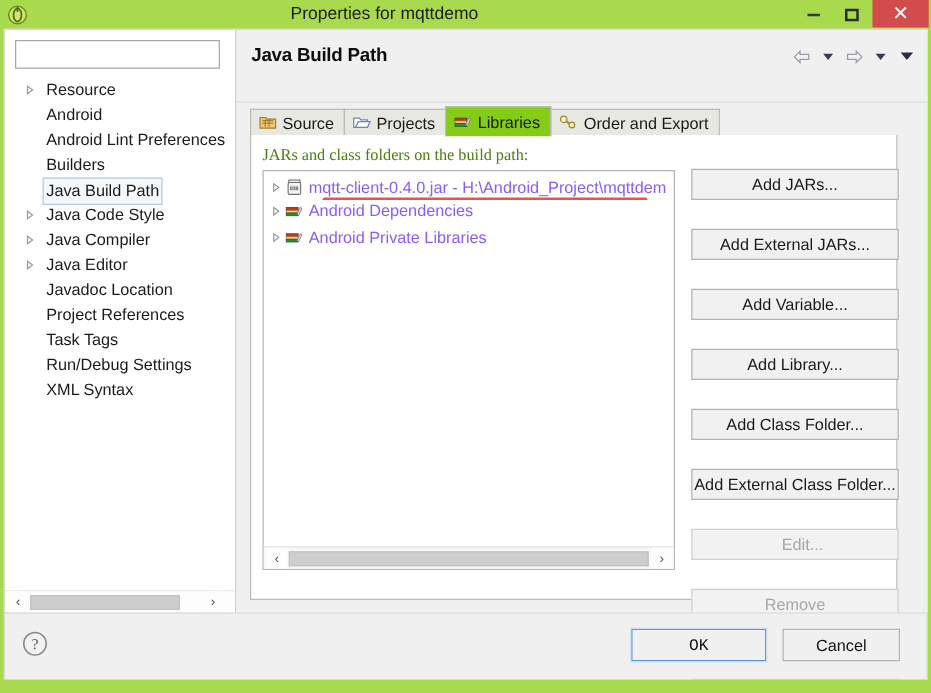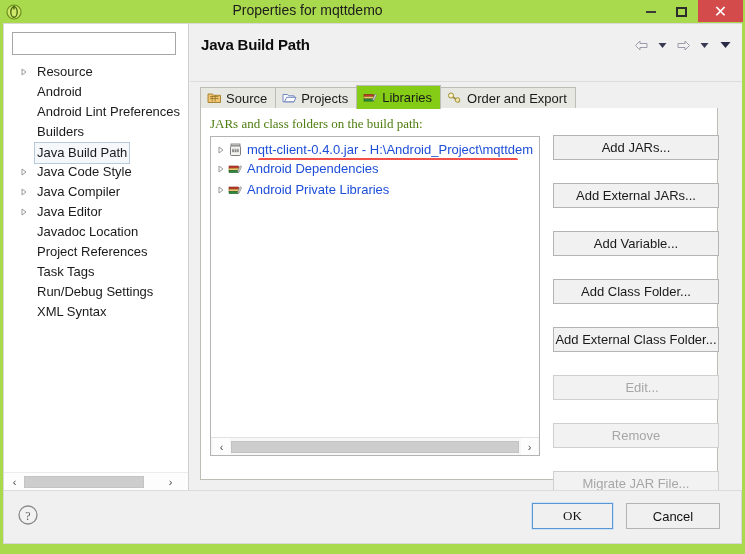--- a/index.html
+++ b/index.html
@@ -187,7 +187,7 @@
   }
   .lib-row {
     position: relative; height: 21px; line-height: 21px;
-    font-size: 13px; color: #1d4ed8;
+    font-size: 13px; color: #8b5cf6;
     white-space: nowrap; overflow: hidden;
     padding-left: 34px;
   }

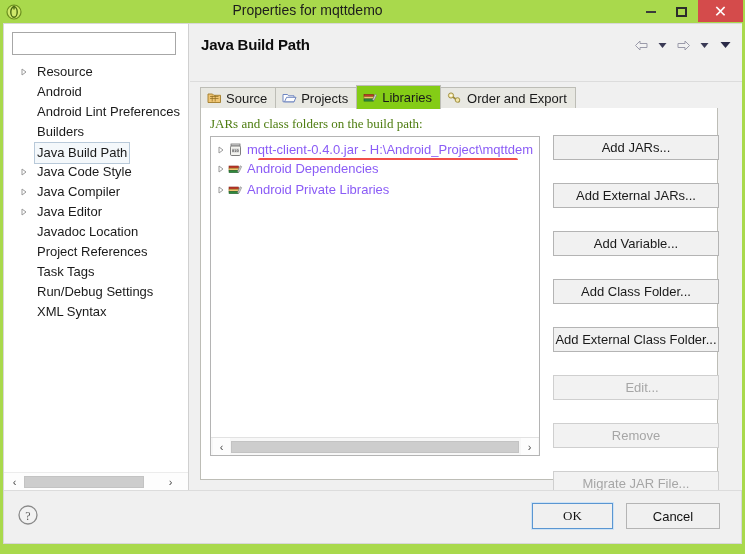--- a/index.html
+++ b/index.html
@@ -540,6 +540,7 @@
           <button class="sbtn">Add JARs...</button>
           <button class="sbtn">Add External JARs...</button>
           <button class="sbtn">Add Variable...</button>
+          <button class="sbtn">Add Library...</button>
           <button class="sbtn">Add Class Folder...</button>
           <button class="sbtn">Add External Class Folder...</button>
           <button class="sbtn disabled gap-big" disabled="">Edit...</button>

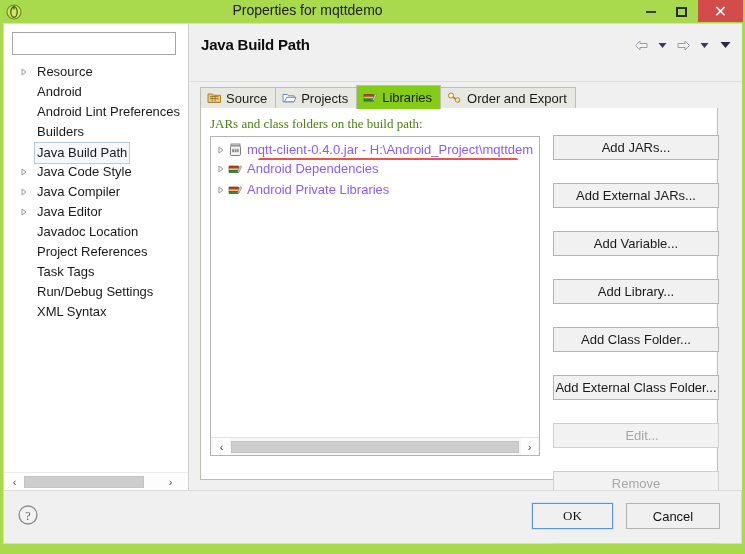--- a/index.html
+++ b/index.html
@@ -261,12 +261,12 @@
   }
   #ok-button {
     position: absolute; right: 128px; top: 12px;
-    width: 81px; height: 26px;
+    width: 108px; height: 26px;
     background: #f0f0f0;
     border: 1px solid #5a96d2;
     outline: 1px solid #cfe3f5;
     font-size: 13px; color: #111;
-    font-family: Liberation Serif, serif;
+    font-family: Liberation Mono, monospace;
   }
   #cancel-button {
     position: absolute; right: 21px; top: 12px;

